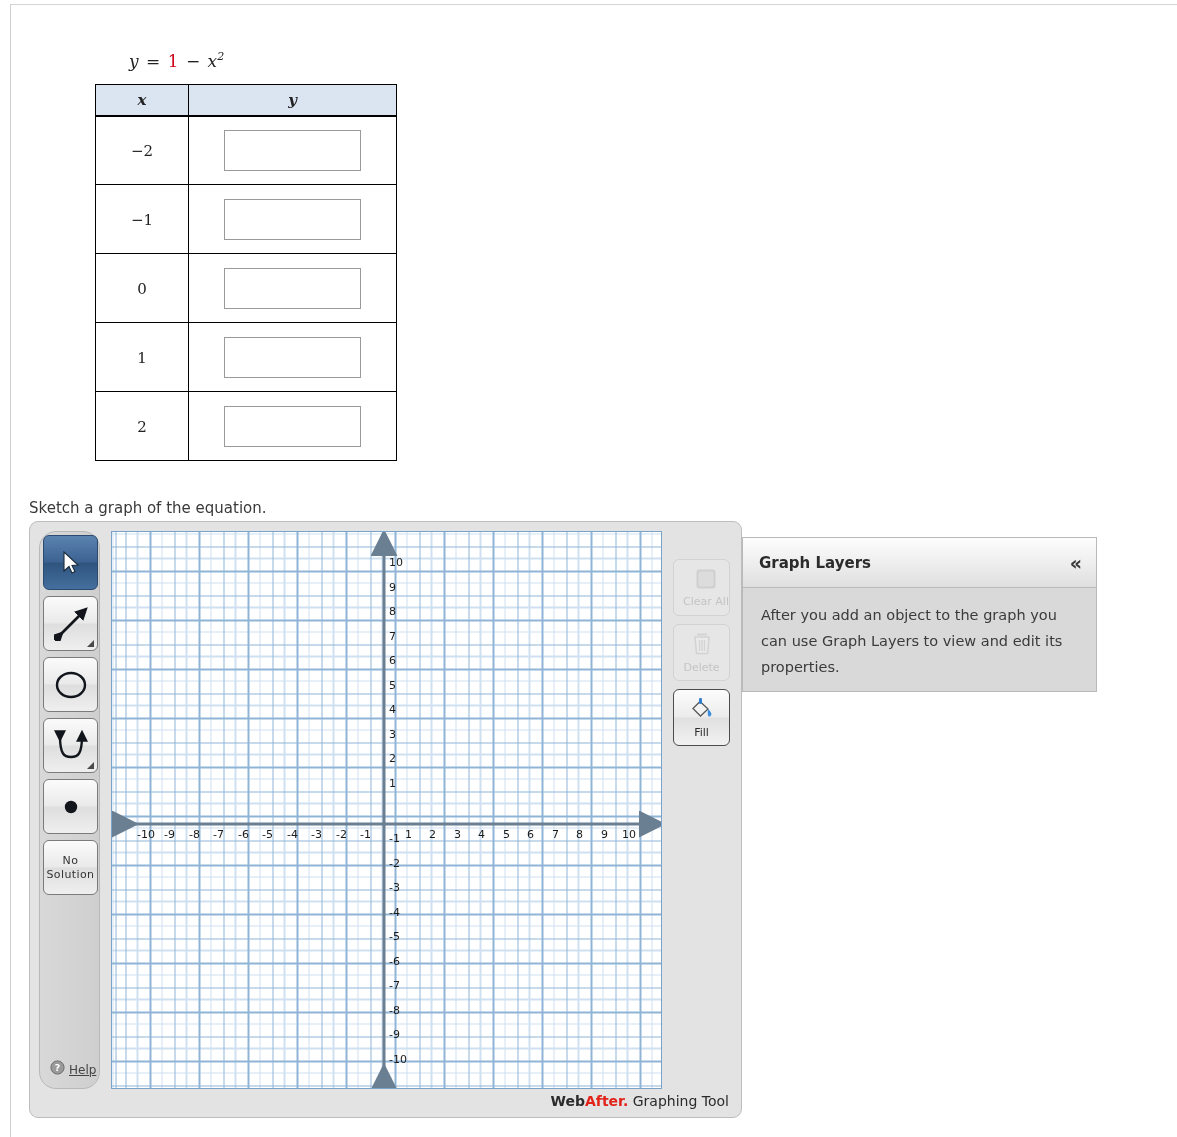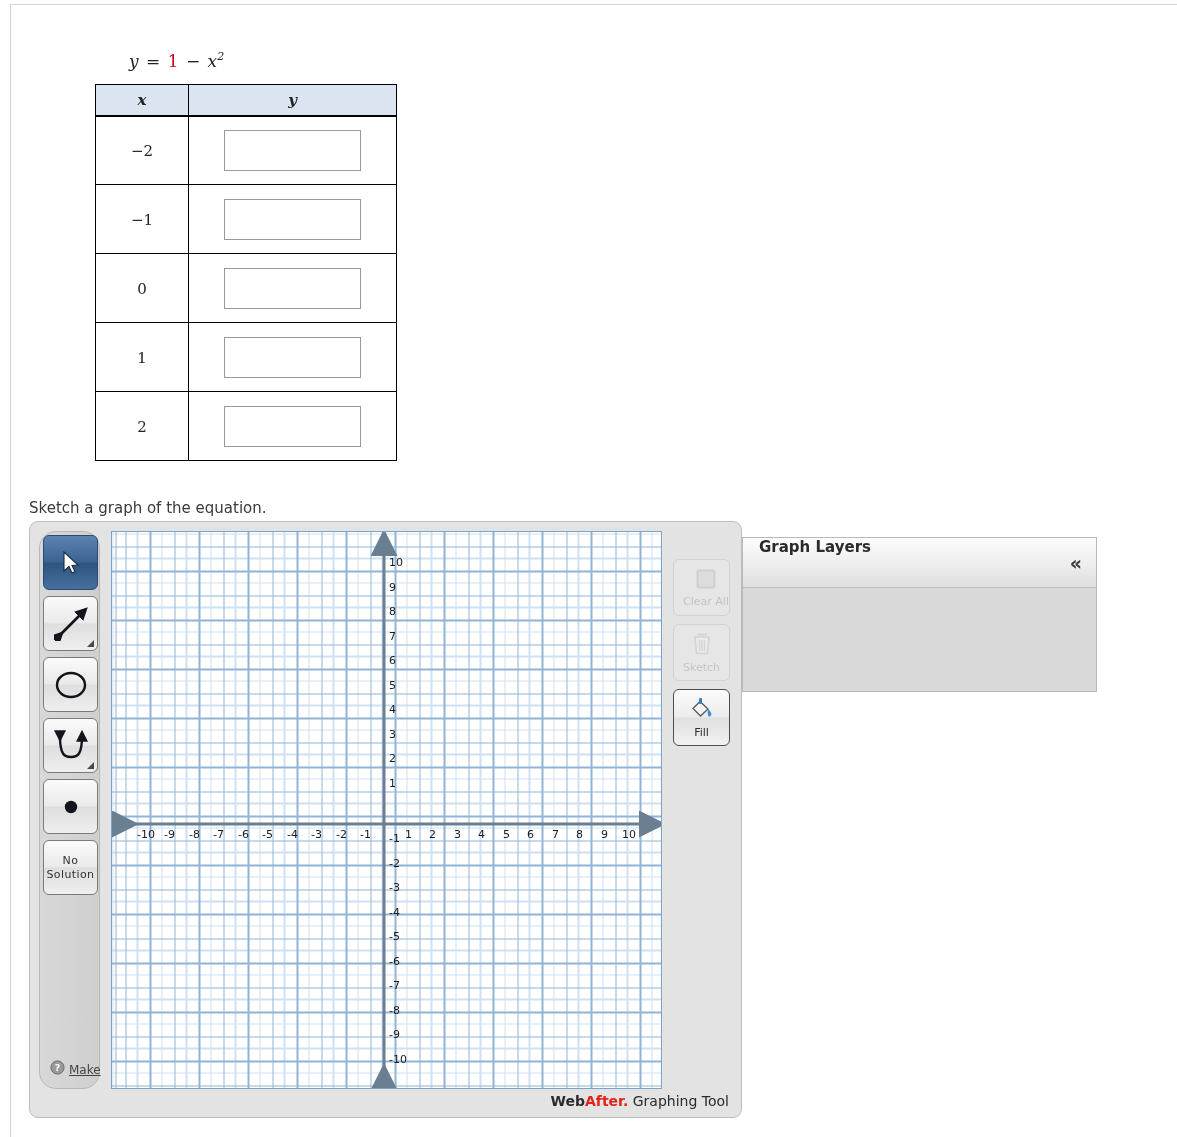--- a/index.html
+++ b/index.html
@@ -241,7 +241,7 @@
     height: 50px;
     background: linear-gradient(to bottom, #fdfdfd 0%, #ededed 55%, #dfdfdf 100%);
     border-bottom: 1px solid #b9b9b9;
-    display: flex; 
+    display: flex; align-items: center;
   }
   #layers-title {
     margin-left: 16px;

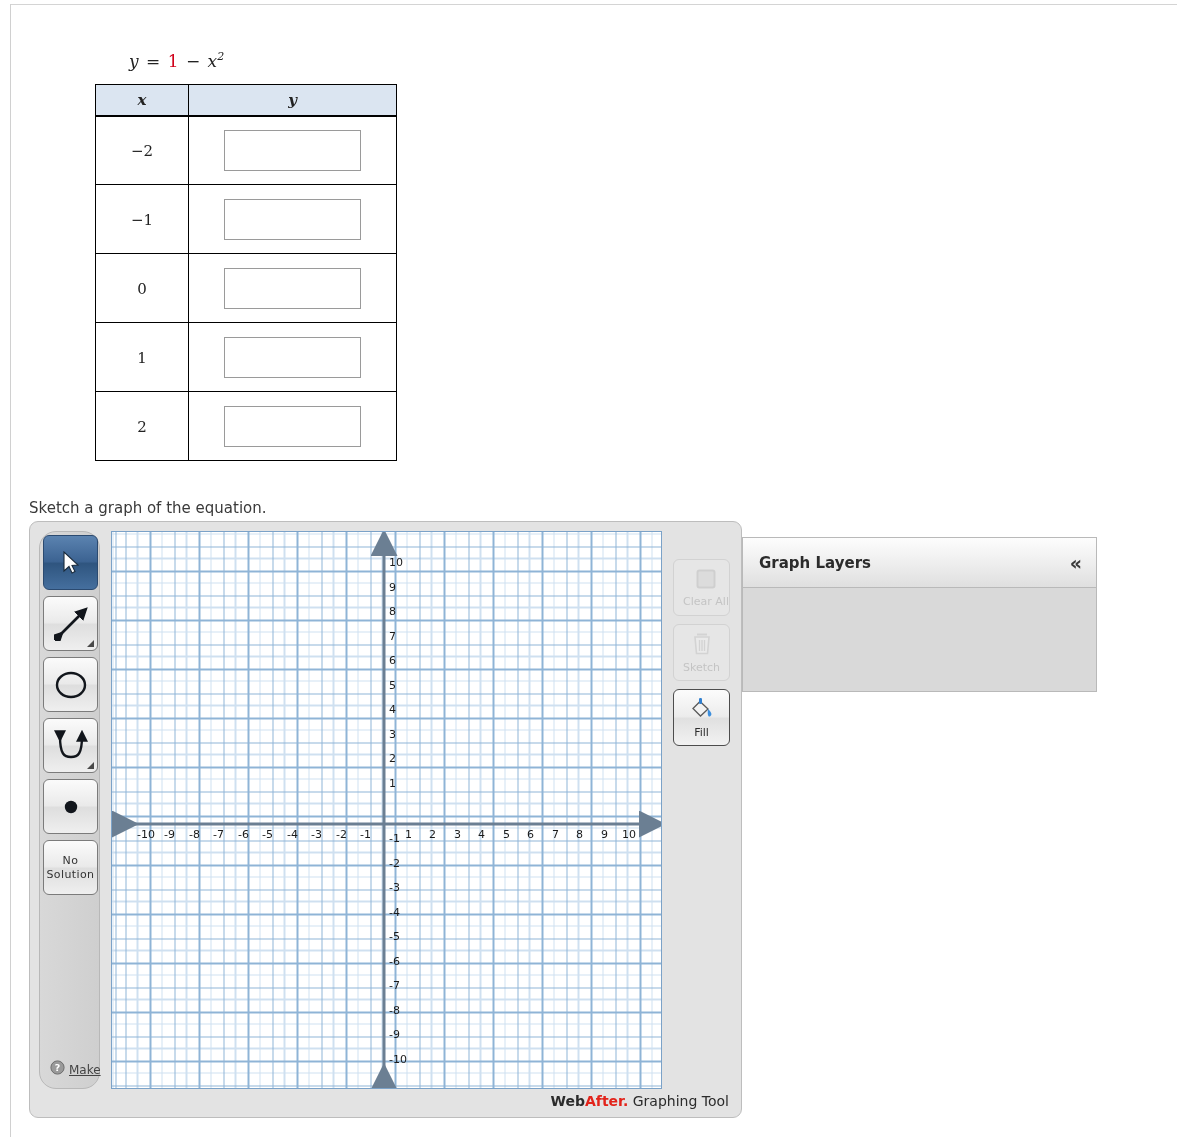--- a/index.html
+++ b/index.html
@@ -493,6 +493,7 @@
       <div id="layers-title">Graph Layers</div>
       <div id="layers-collapse">«</div>
     </div>
+    <div id="layers-body">After you add an object to the graph you can use Graph Layers to view and edit its properties.</div>
   </div>
 
 </div>

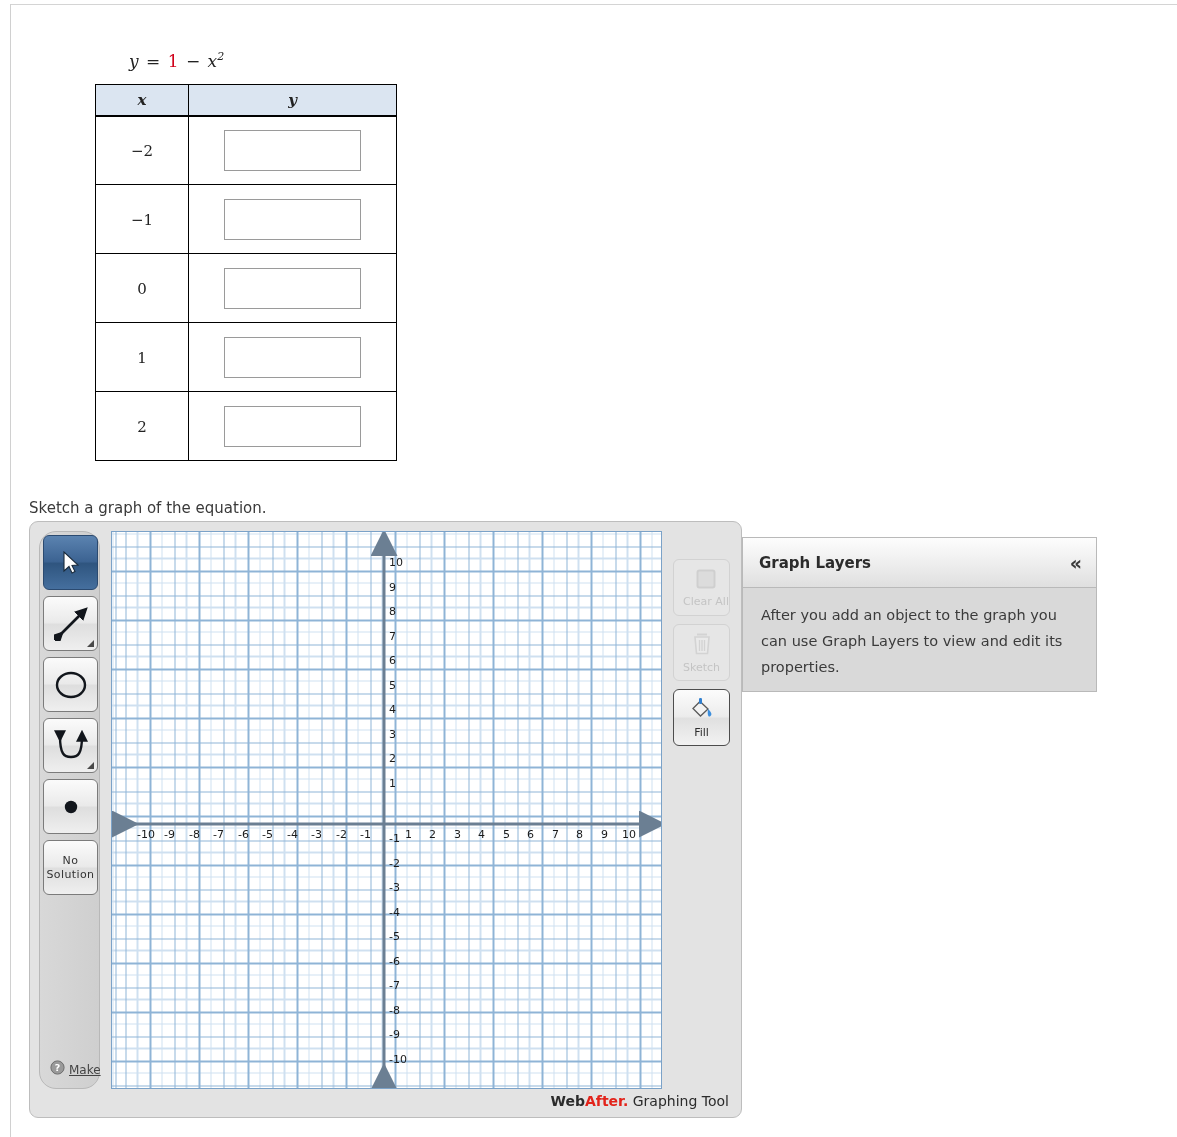--- a/index.html
+++ b/index.html
@@ -468,7 +468,7 @@
             <line x1="13.5" y1="8" x2="13.5" y2="19" stroke="#d3d3d3" stroke-width="1.4"></line>
           </svg>
         </span>
-        <span>Sketch</span>
+        <span>Delete</span>
       </div>
 
       <div class="act-btn enabled" id="btn-fill">

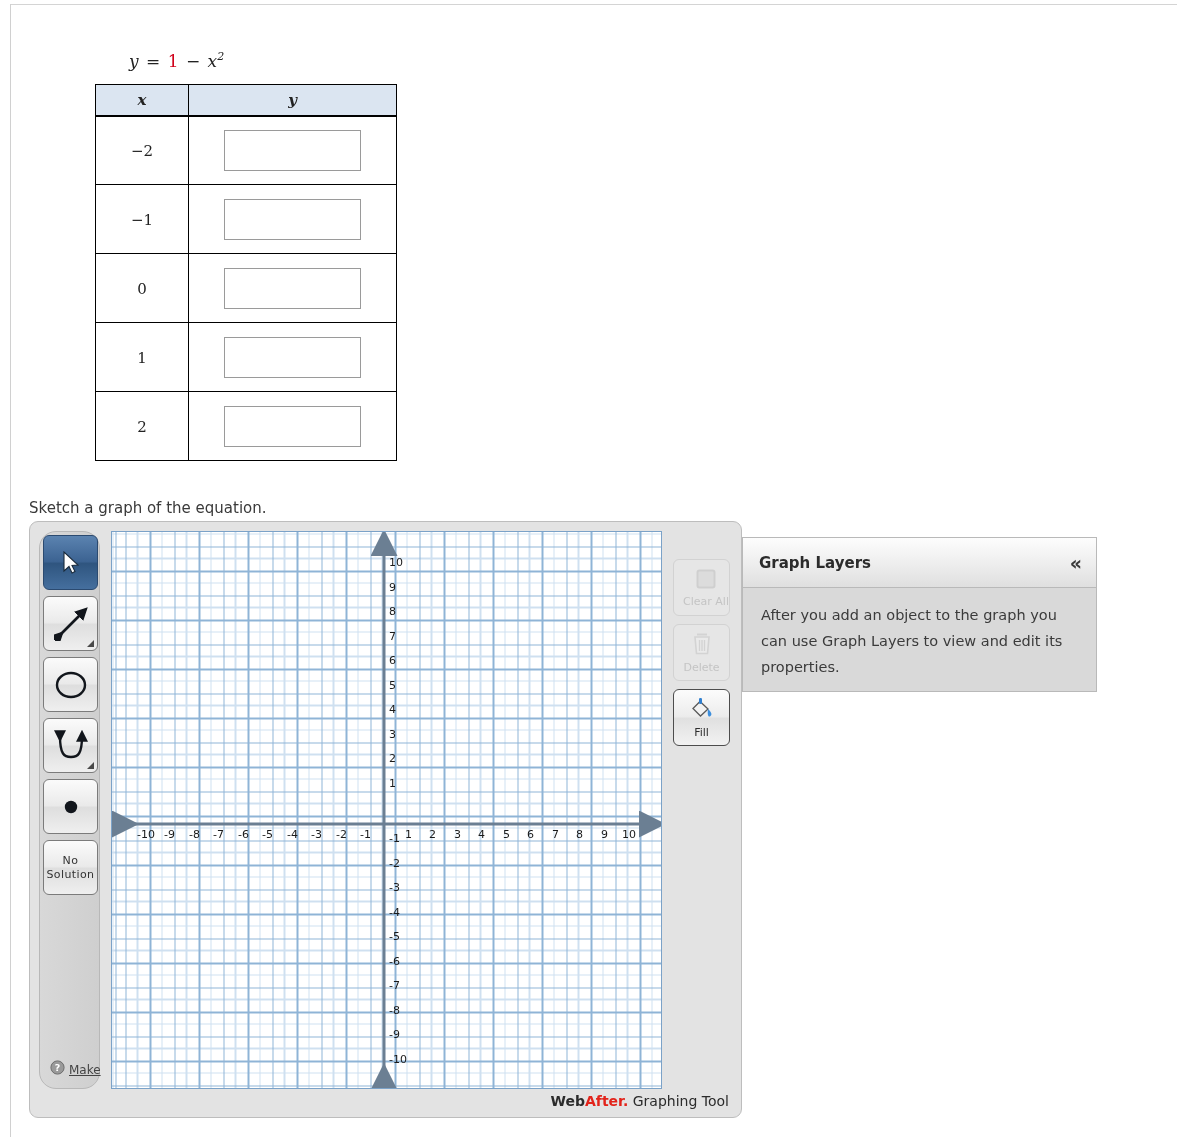--- a/index.html
+++ b/index.html
@@ -384,7 +384,7 @@
             <text x="7.5" y="11" font-size="9.5" font-family="DejaVu Sans, sans-serif" fill="#ffffff" text-anchor="middle" font-weight="bold">?</text>
           </svg>
         </span>
-        <span class="label">Make</span>
+        <span class="label">Help</span>
       </div>
     </div>
 

